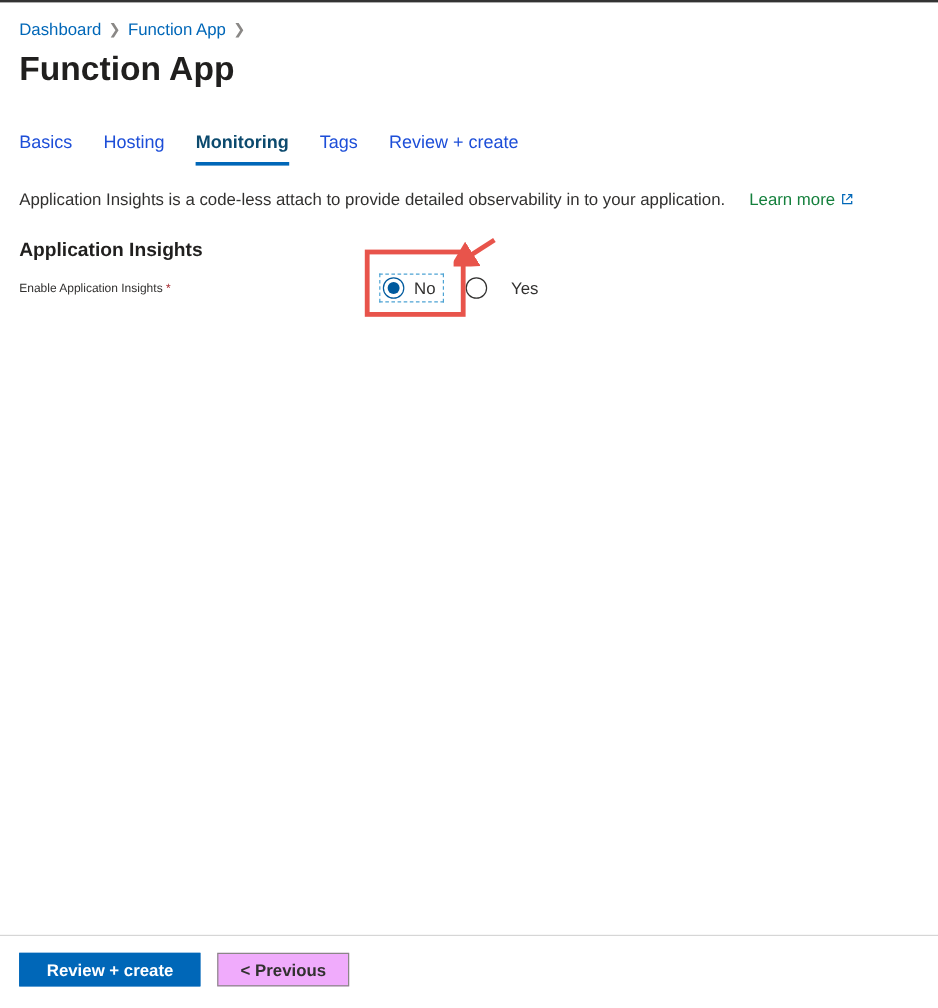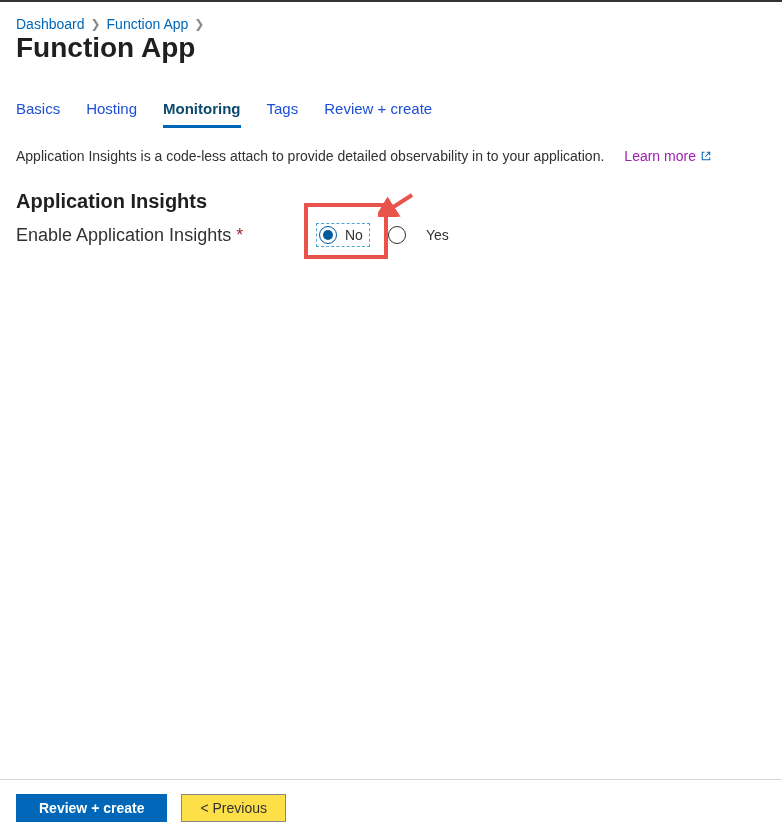--- a/index.html
+++ b/index.html
@@ -22,6 +22,7 @@
       align-items: center;
       gap: 6px;
       font-size: 14px;
+      margin-bottom: 10px;
     }
     .breadcrumb a { color: #0067b8; text-decoration: none; cursor: pointer; }
     .breadcrumb .sep { color: #8a8886; font-size: 12px; }

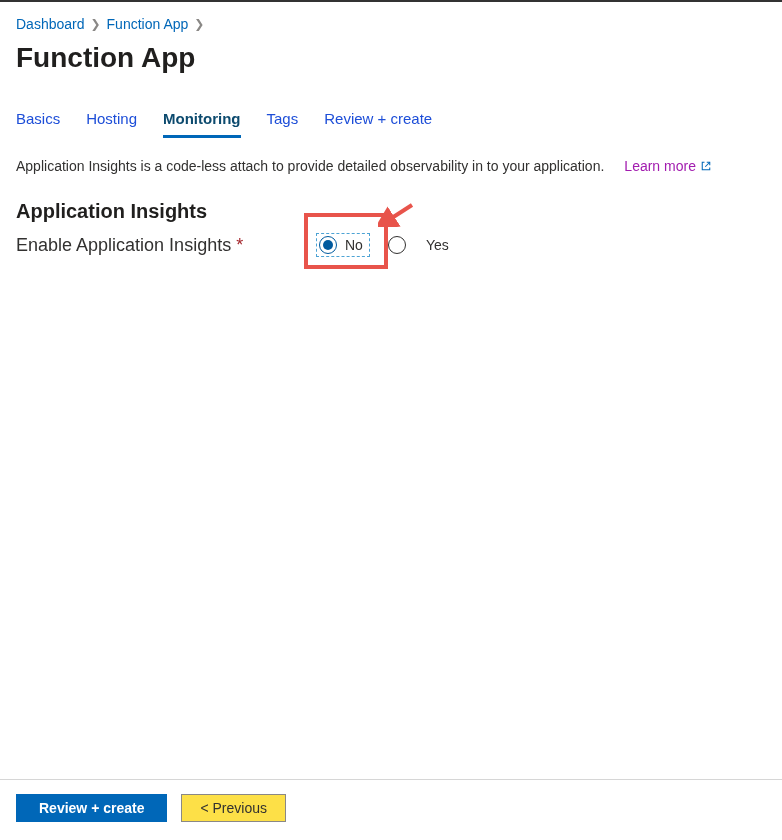--- a/index.html
+++ b/index.html
@@ -61,7 +61,7 @@
       margin-top: 20px;
     }
     .learn-more {
-      color: #a21caf;
+      color: #15803d;
       text-decoration: none;
       cursor: pointer;
       display: inline-flex;

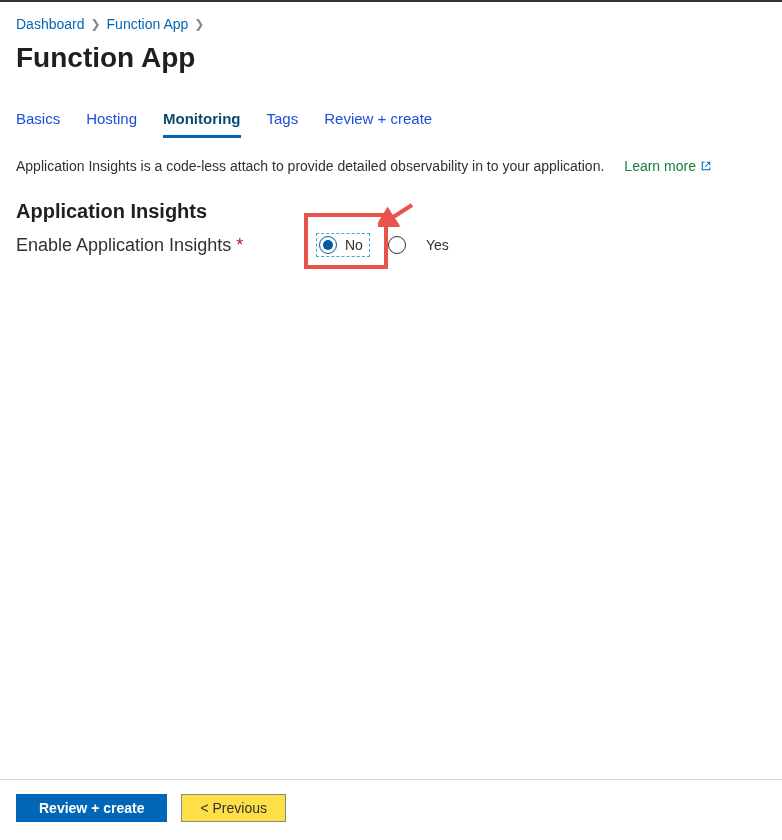--- a/index.html
+++ b/index.html
@@ -70,7 +70,7 @@
     }
     .ext-icon { width: 12px; height: 12px; }
     .section-heading {
-      font-size: 20px;
+      font-size: 16px;
       font-weight: 600;
       color: #201f1e;
       margin-bottom: 10px;

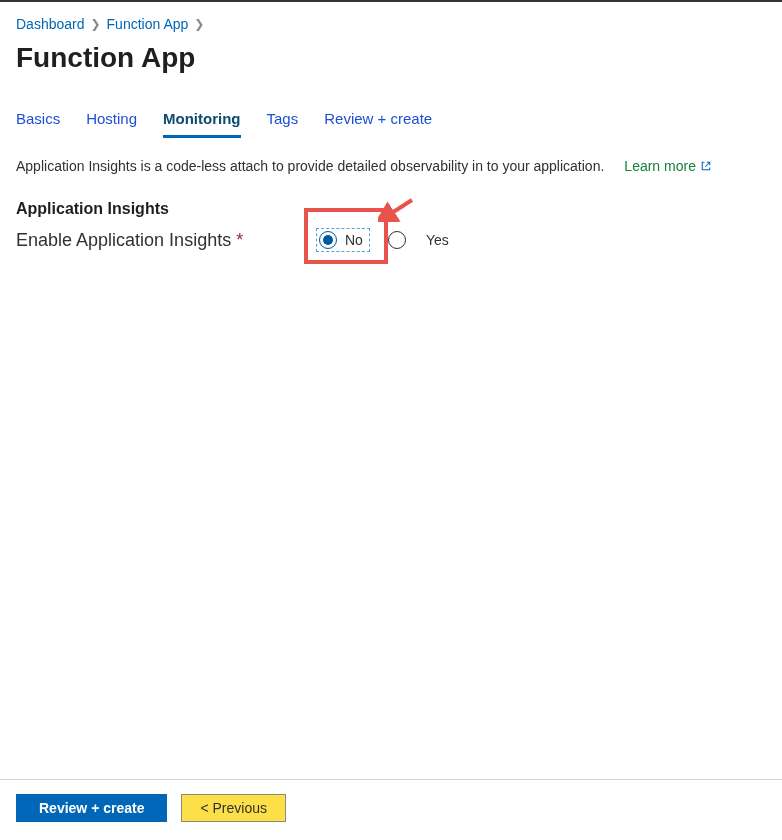--- a/index.html
+++ b/index.html
@@ -81,7 +81,7 @@
     }
     .field-label {
       width: 300px;
-      font-size: 18px;
+      font-size: 10px;
       color: #323130;
     }
     .required { color: #a4262c; }

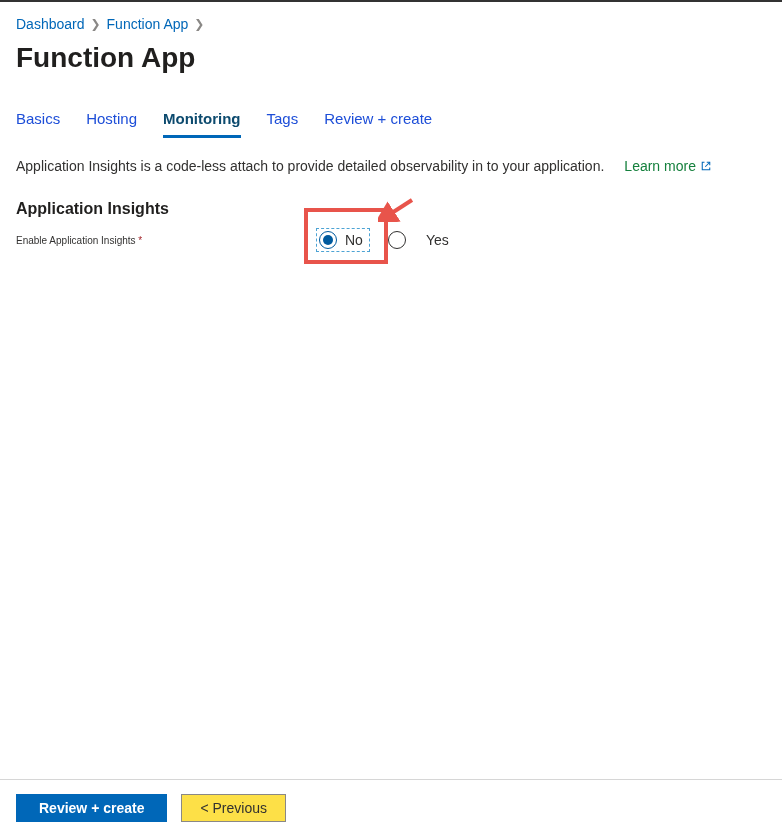--- a/index.html
+++ b/index.html
@@ -157,9 +157,10 @@
       height: 28px;
       padding: 0 18px;
       border: 1px solid #8a8886;
-      background: #fde047;
-      color: #323130;
-      cursor: pointer;
+      background: #f0abfc;
+      color: #323130;
+      cursor: pointer;
+      font-weight: bold;
     }
     .btn.primary {
       background: #0067b8;

